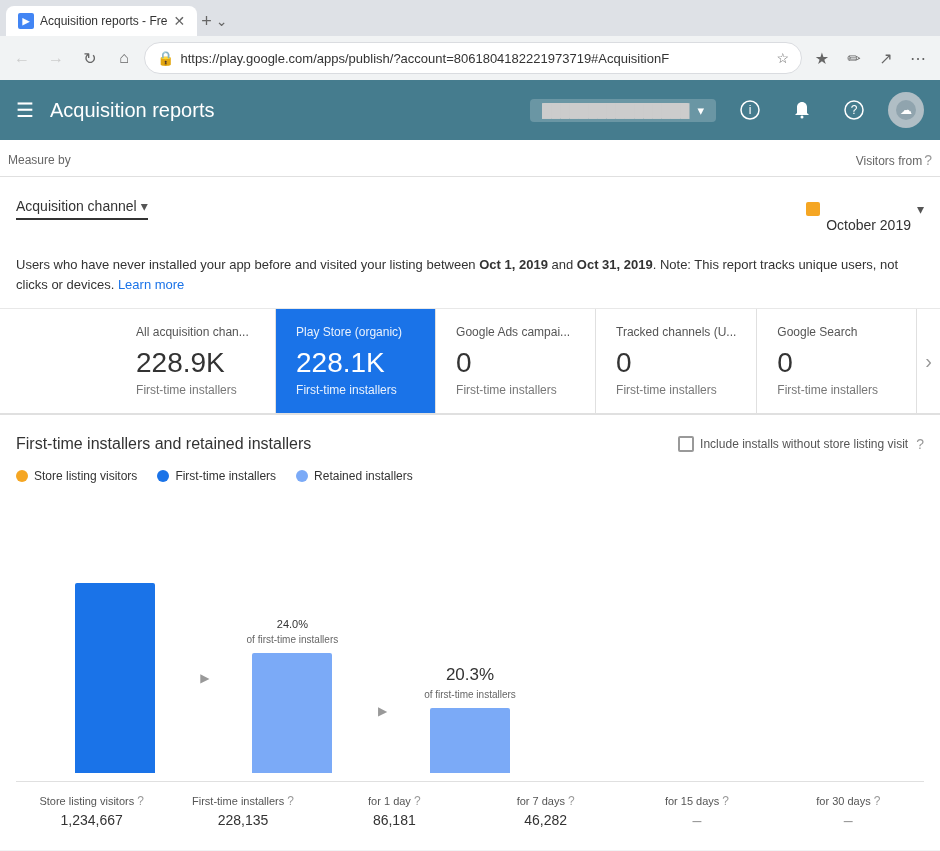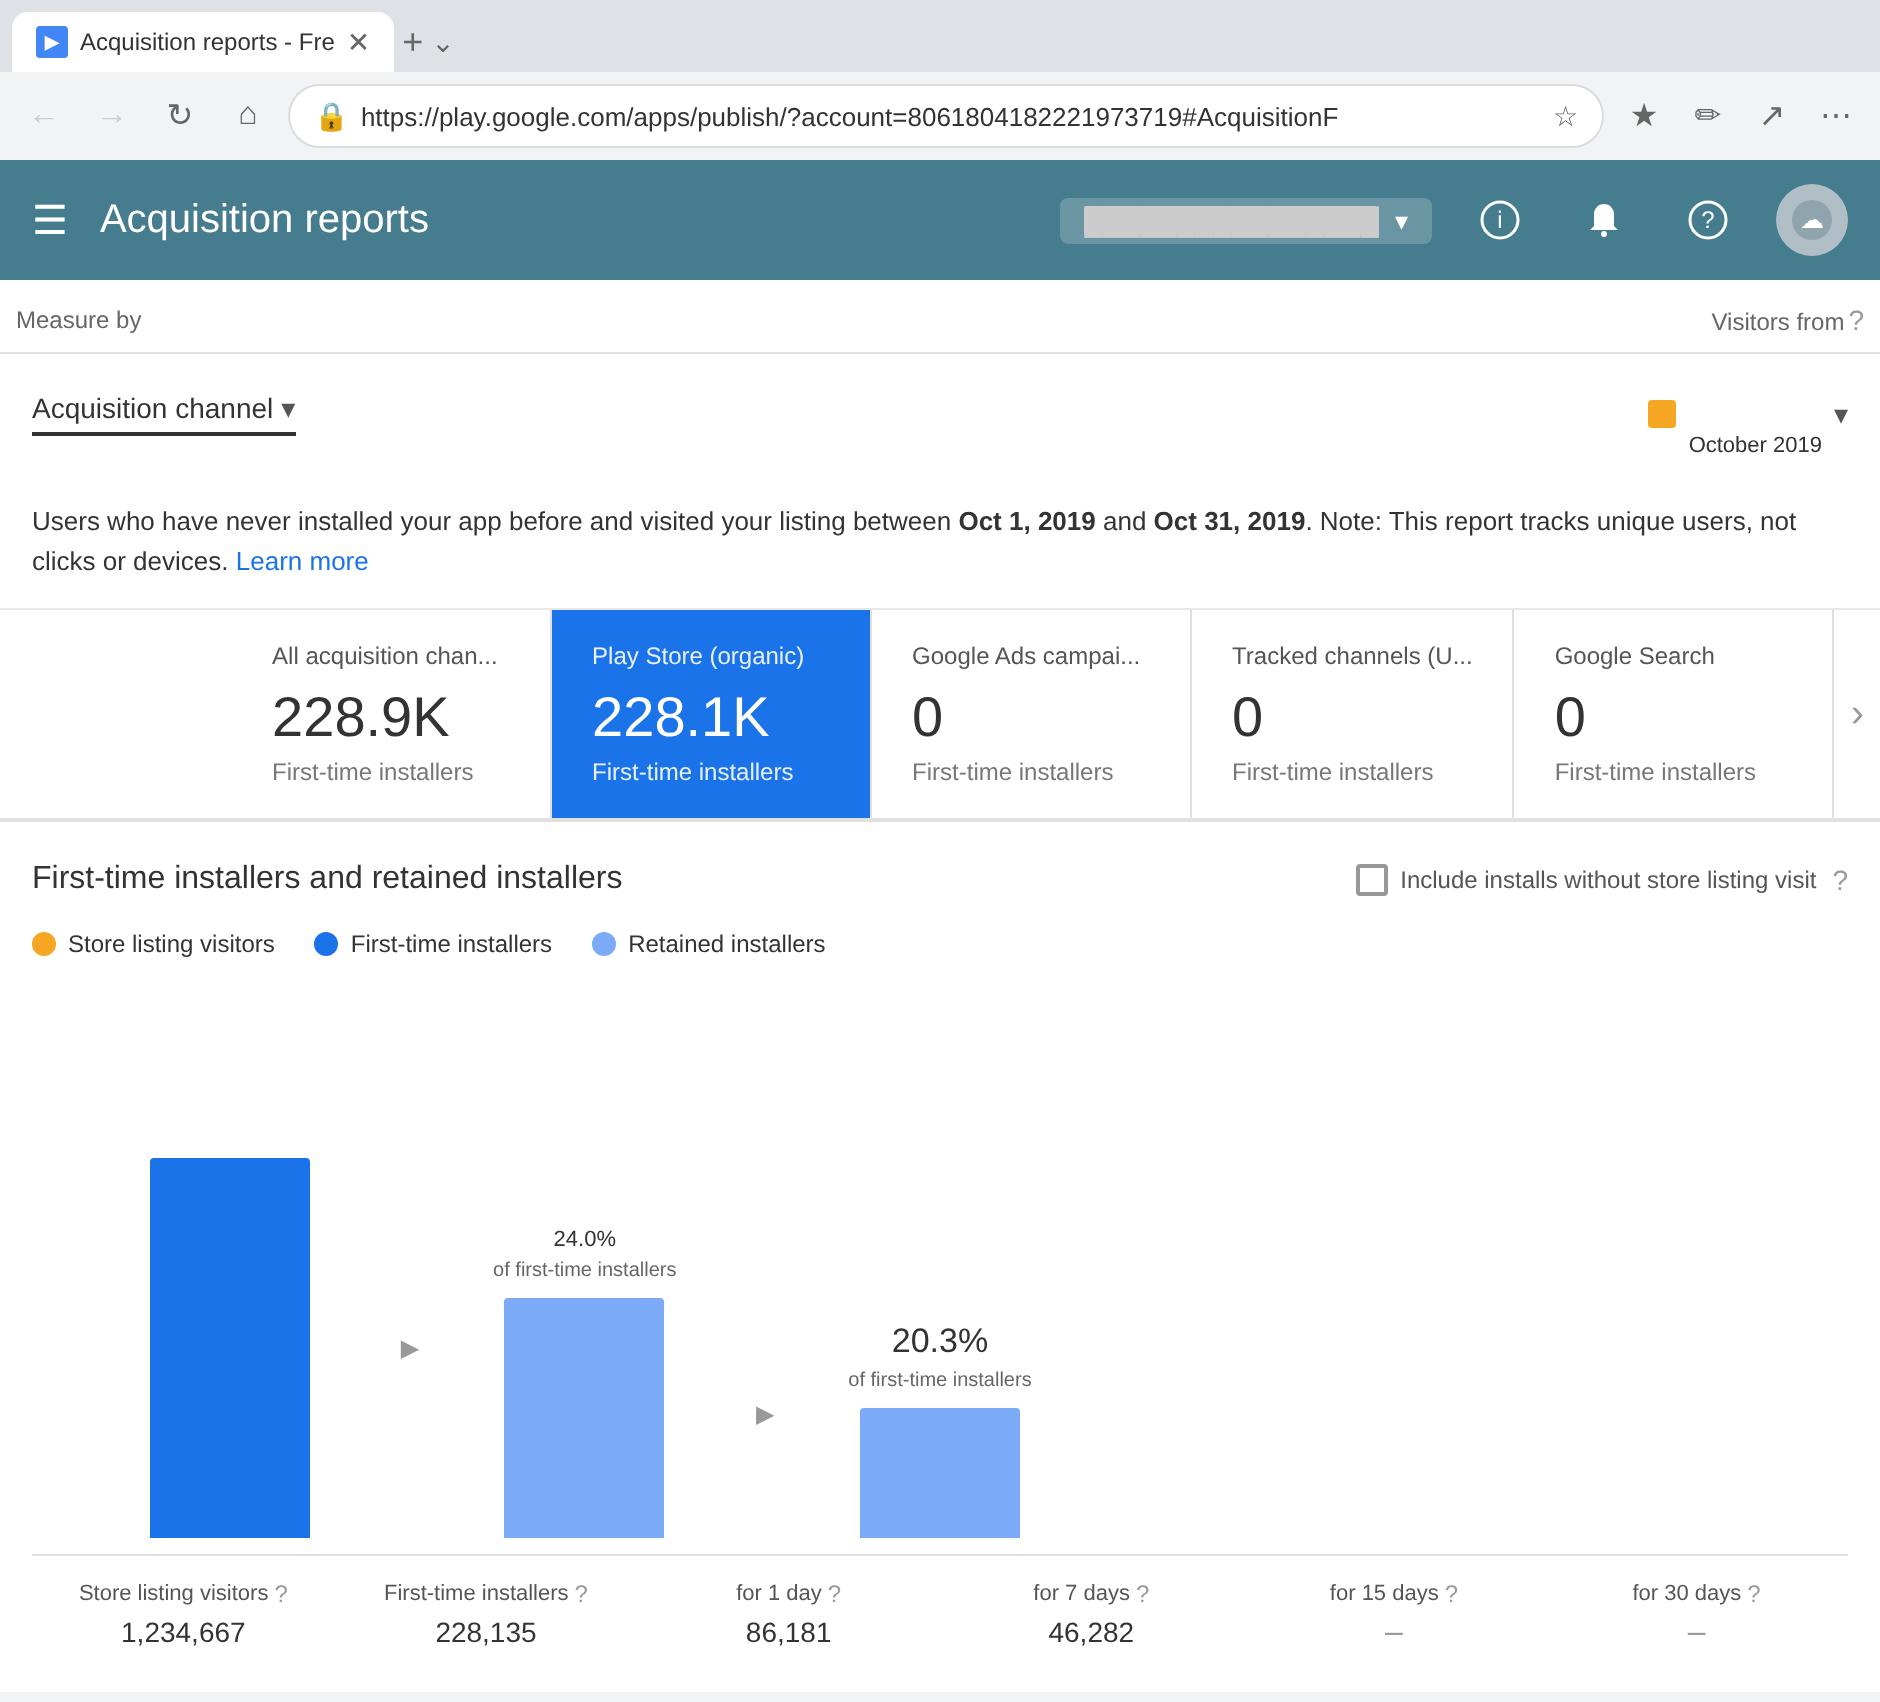--- a/index.html
+++ b/index.html
@@ -47,7 +47,7 @@
     .channel-select-text { font-size: 14px; color: #333; }
     .date-select { display: flex; align-items: center; gap: 6px; cursor: pointer; }
     .date-color { width: 14px; height: 14px; background: #f5a623; border-radius: 2px; }
-    .date-text { font-size: 11px; color: #333; margin-top: 32px; }
+    .date-text { font-size: 14px; color: #333; margin-top: 32px; }
     .dropdown-arrow { font-size: 14px; color: #555; }
 
     

